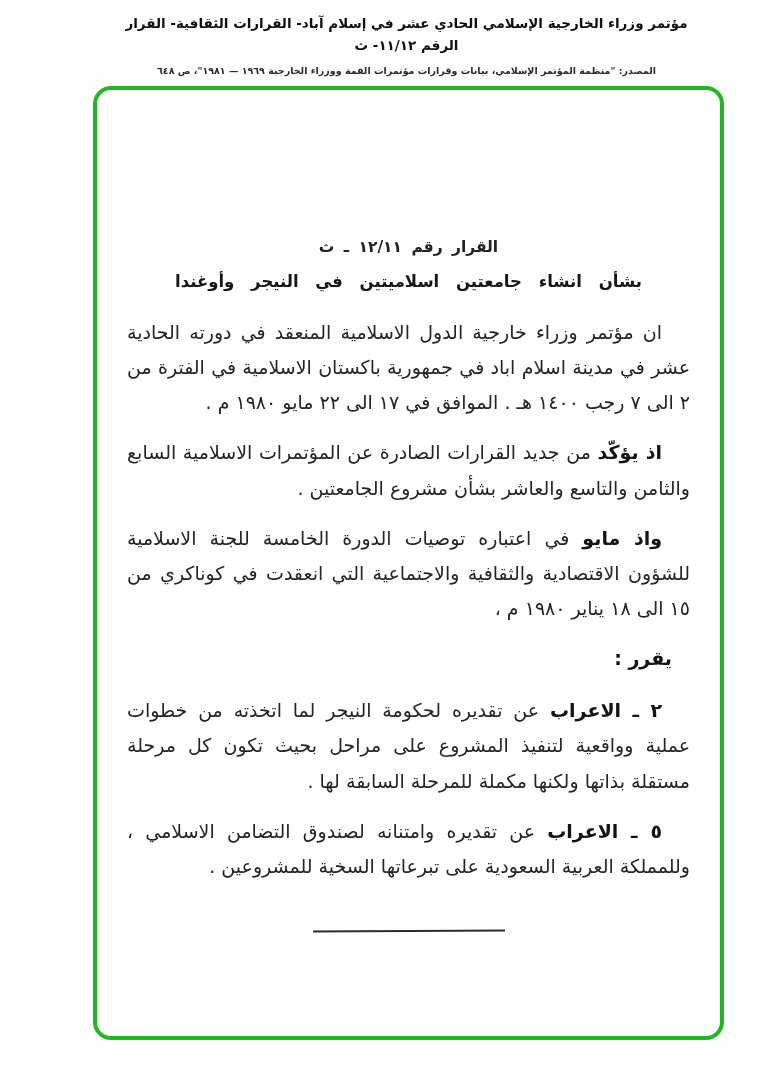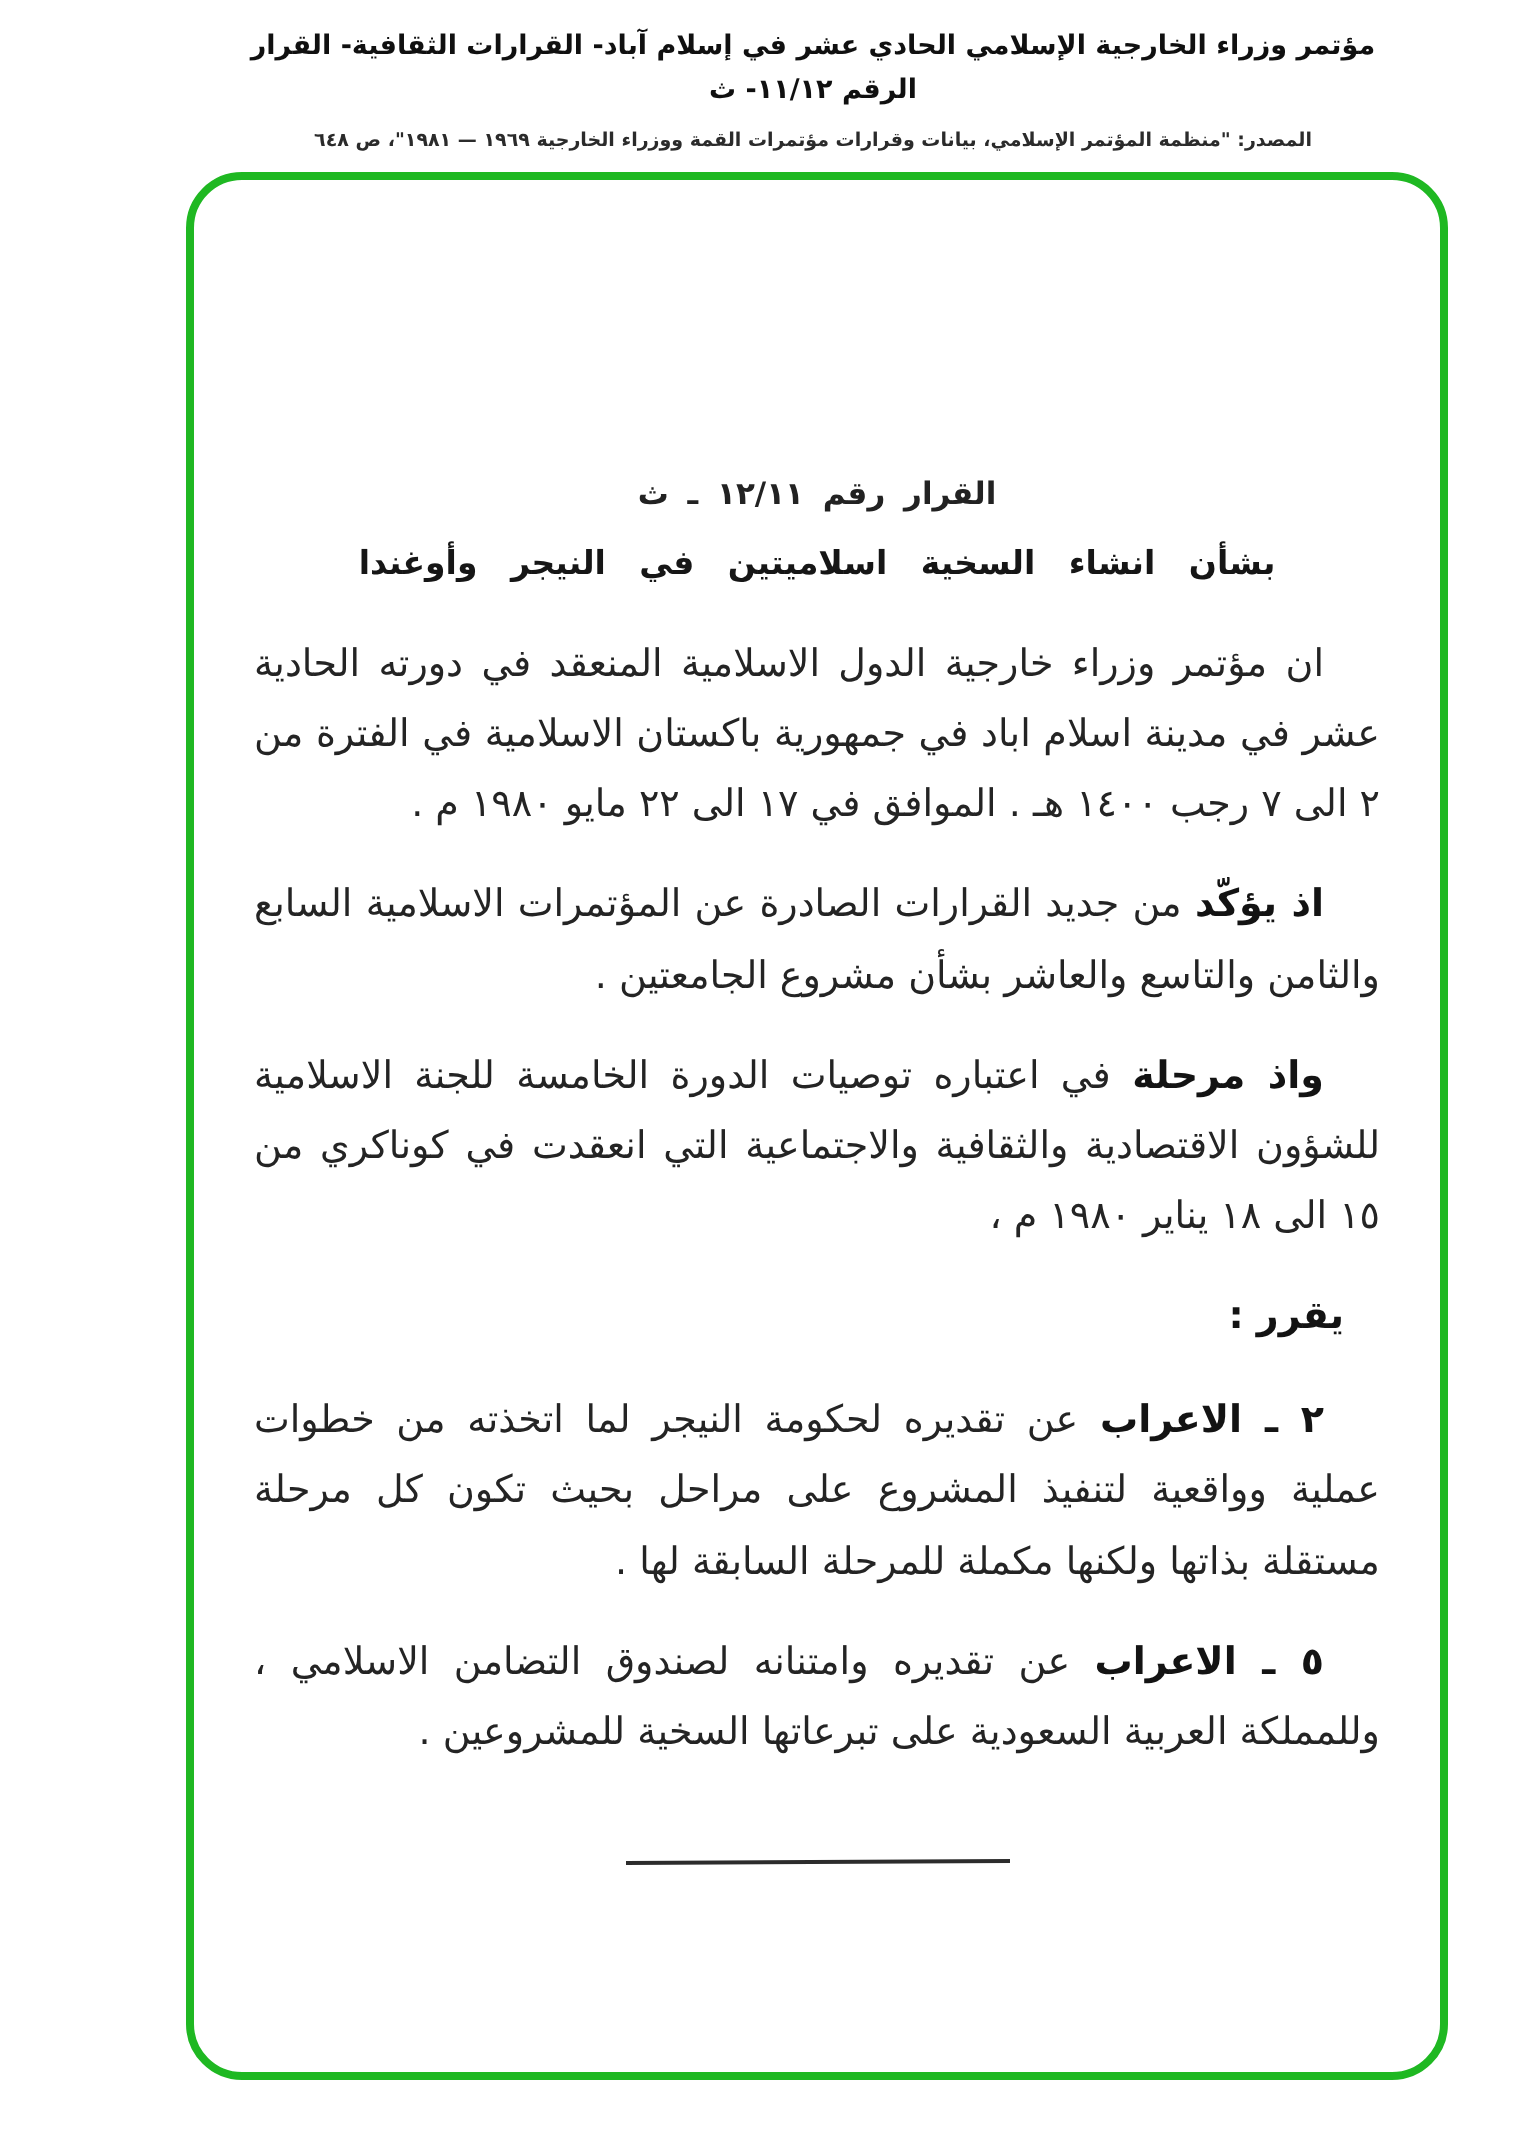--- a/index.html
+++ b/index.html
@@ -47,7 +47,7 @@
     right: 34px;
     bottom: 38px;
     border: 4px solid #1fb822;
-    border-radius: 28px;
+    border-radius: 18px;
     box-sizing: border-box;
     padding: 148px 30px 0 30px;
     background: #ffffff;

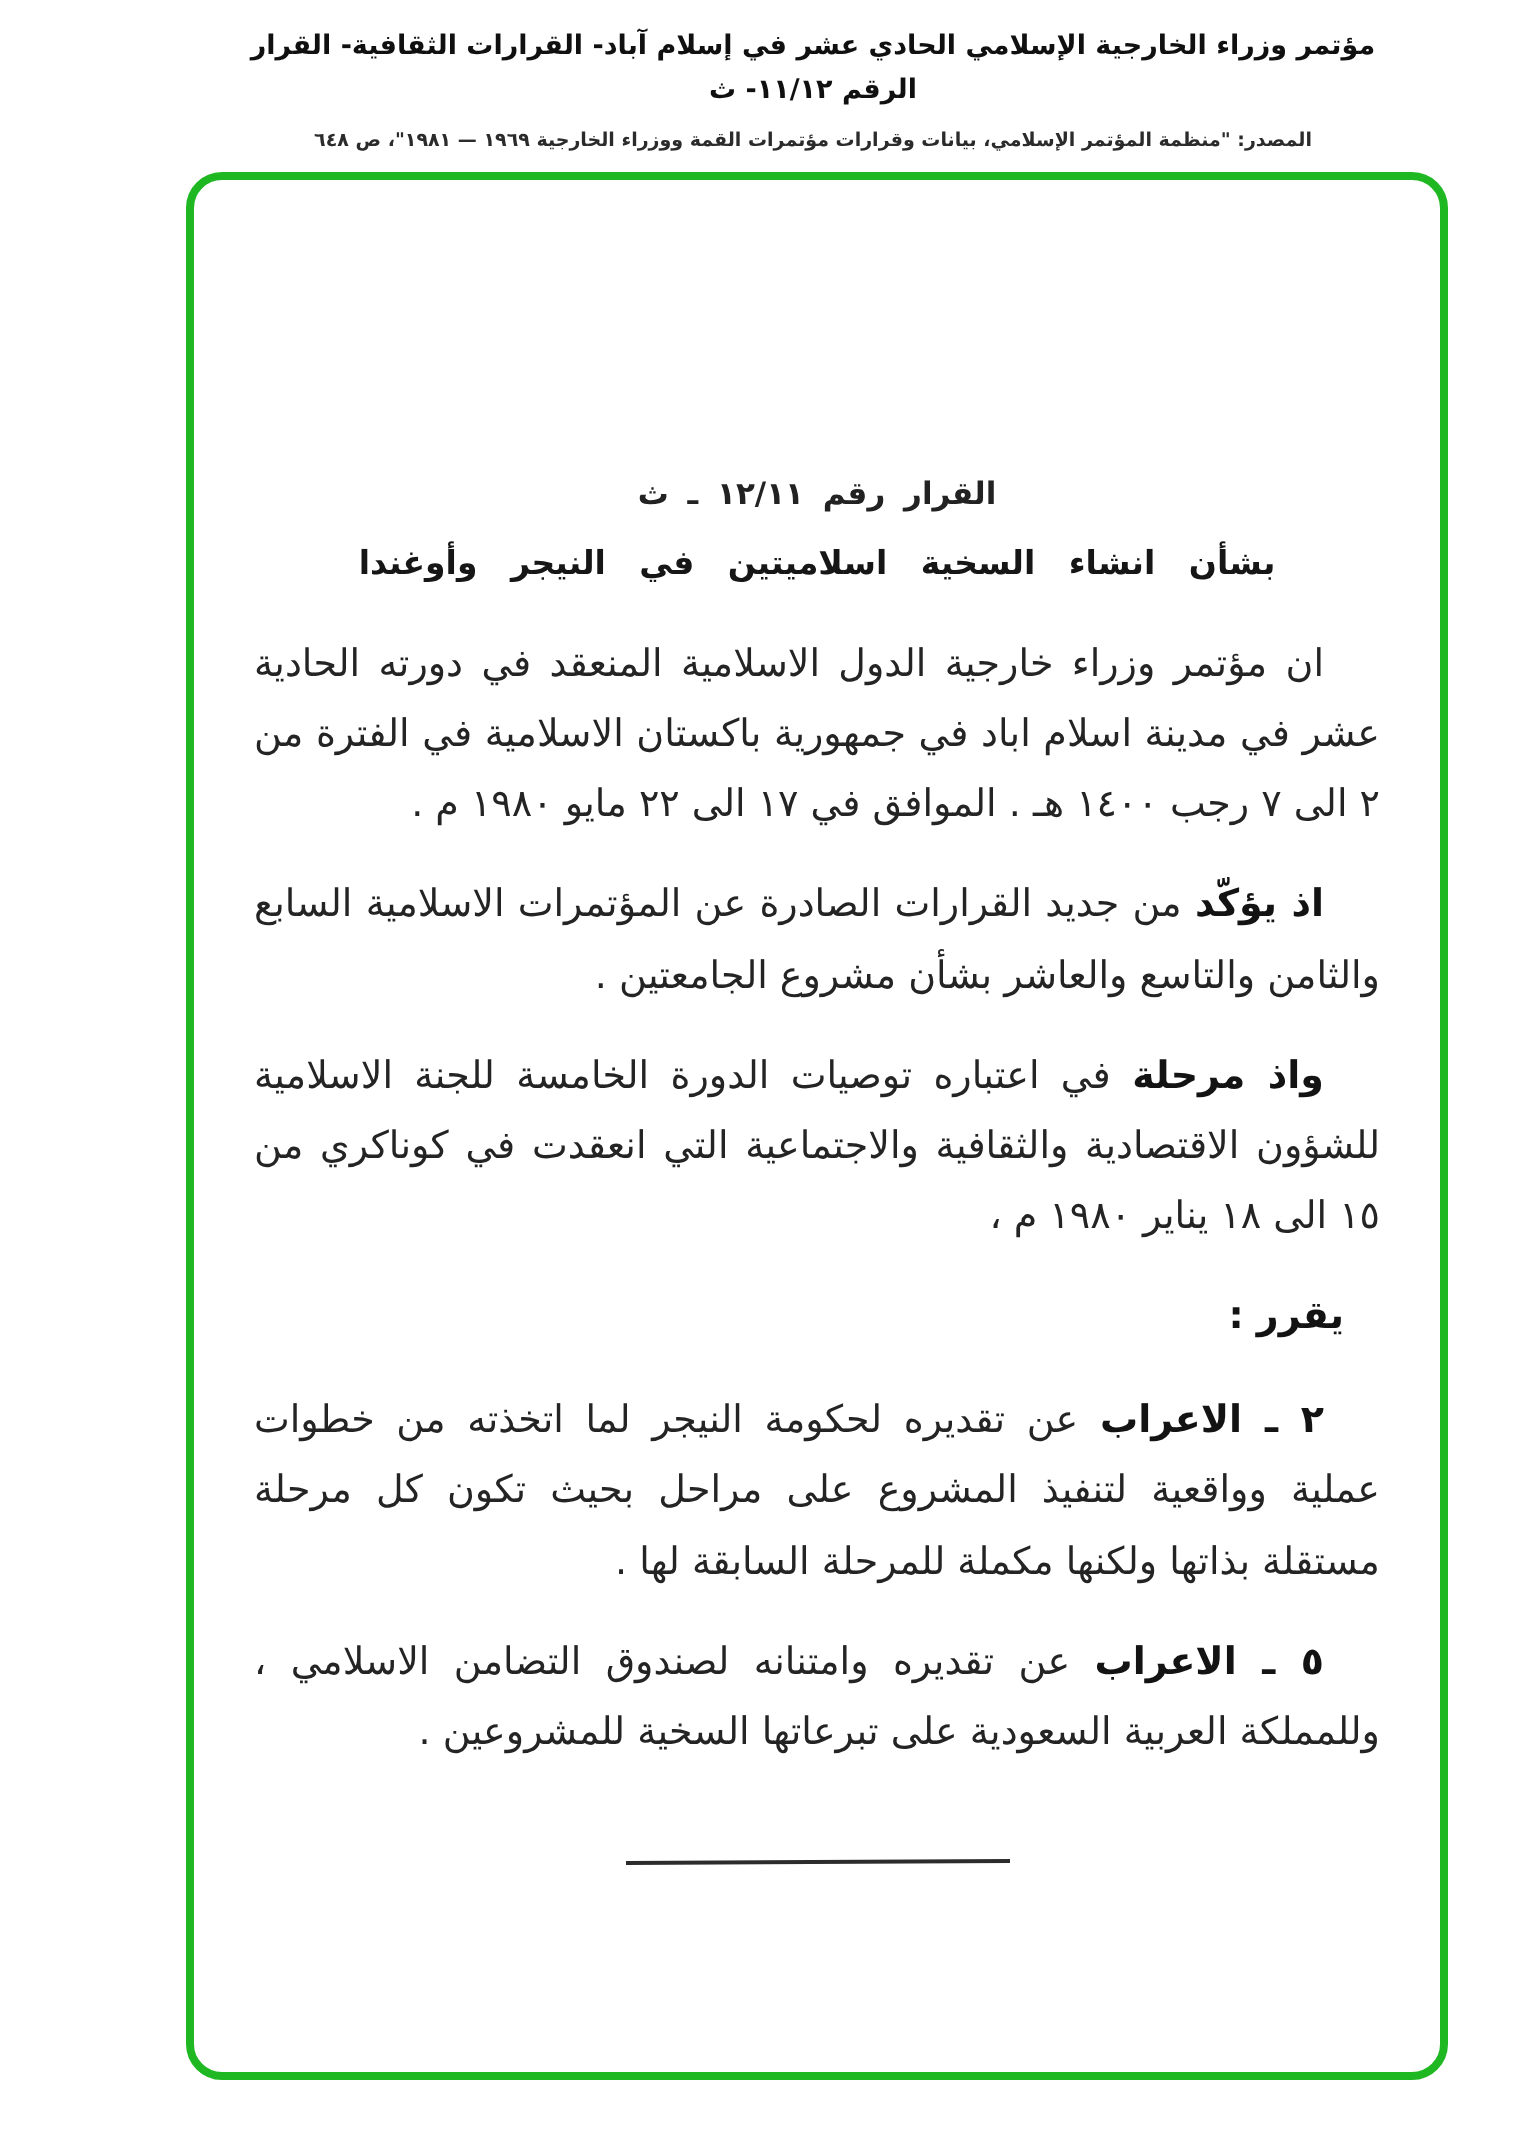--- a/index.html
+++ b/index.html
@@ -111,7 +111,7 @@
 
     <div class="decree-no">القرار رقم ١٢/١١ ـ ث</div>
 
-    <div class="decree-subject">بشأن انشاء السخية اسلاميتين في النيجر وأوغندا</div>
+    <div class="decree-subject">بشأن انشاء جامعتين اسلاميتين في النيجر وأوغندا</div>
 
     <p class="para"><span class="p-lead"></span> <span>ان مؤتمر وزراء خارجية الدول الاسلامية المنعقد في دورته الحادية عشر في مدينة اسلام اباد في جمهورية باكستان الاسلامية في الفترة من ٢ الى ٧ رجب ١٤٠٠ هـ . الموافق في ١٧ الى ٢٢ مايو ١٩٨٠ م .</span></p>
 

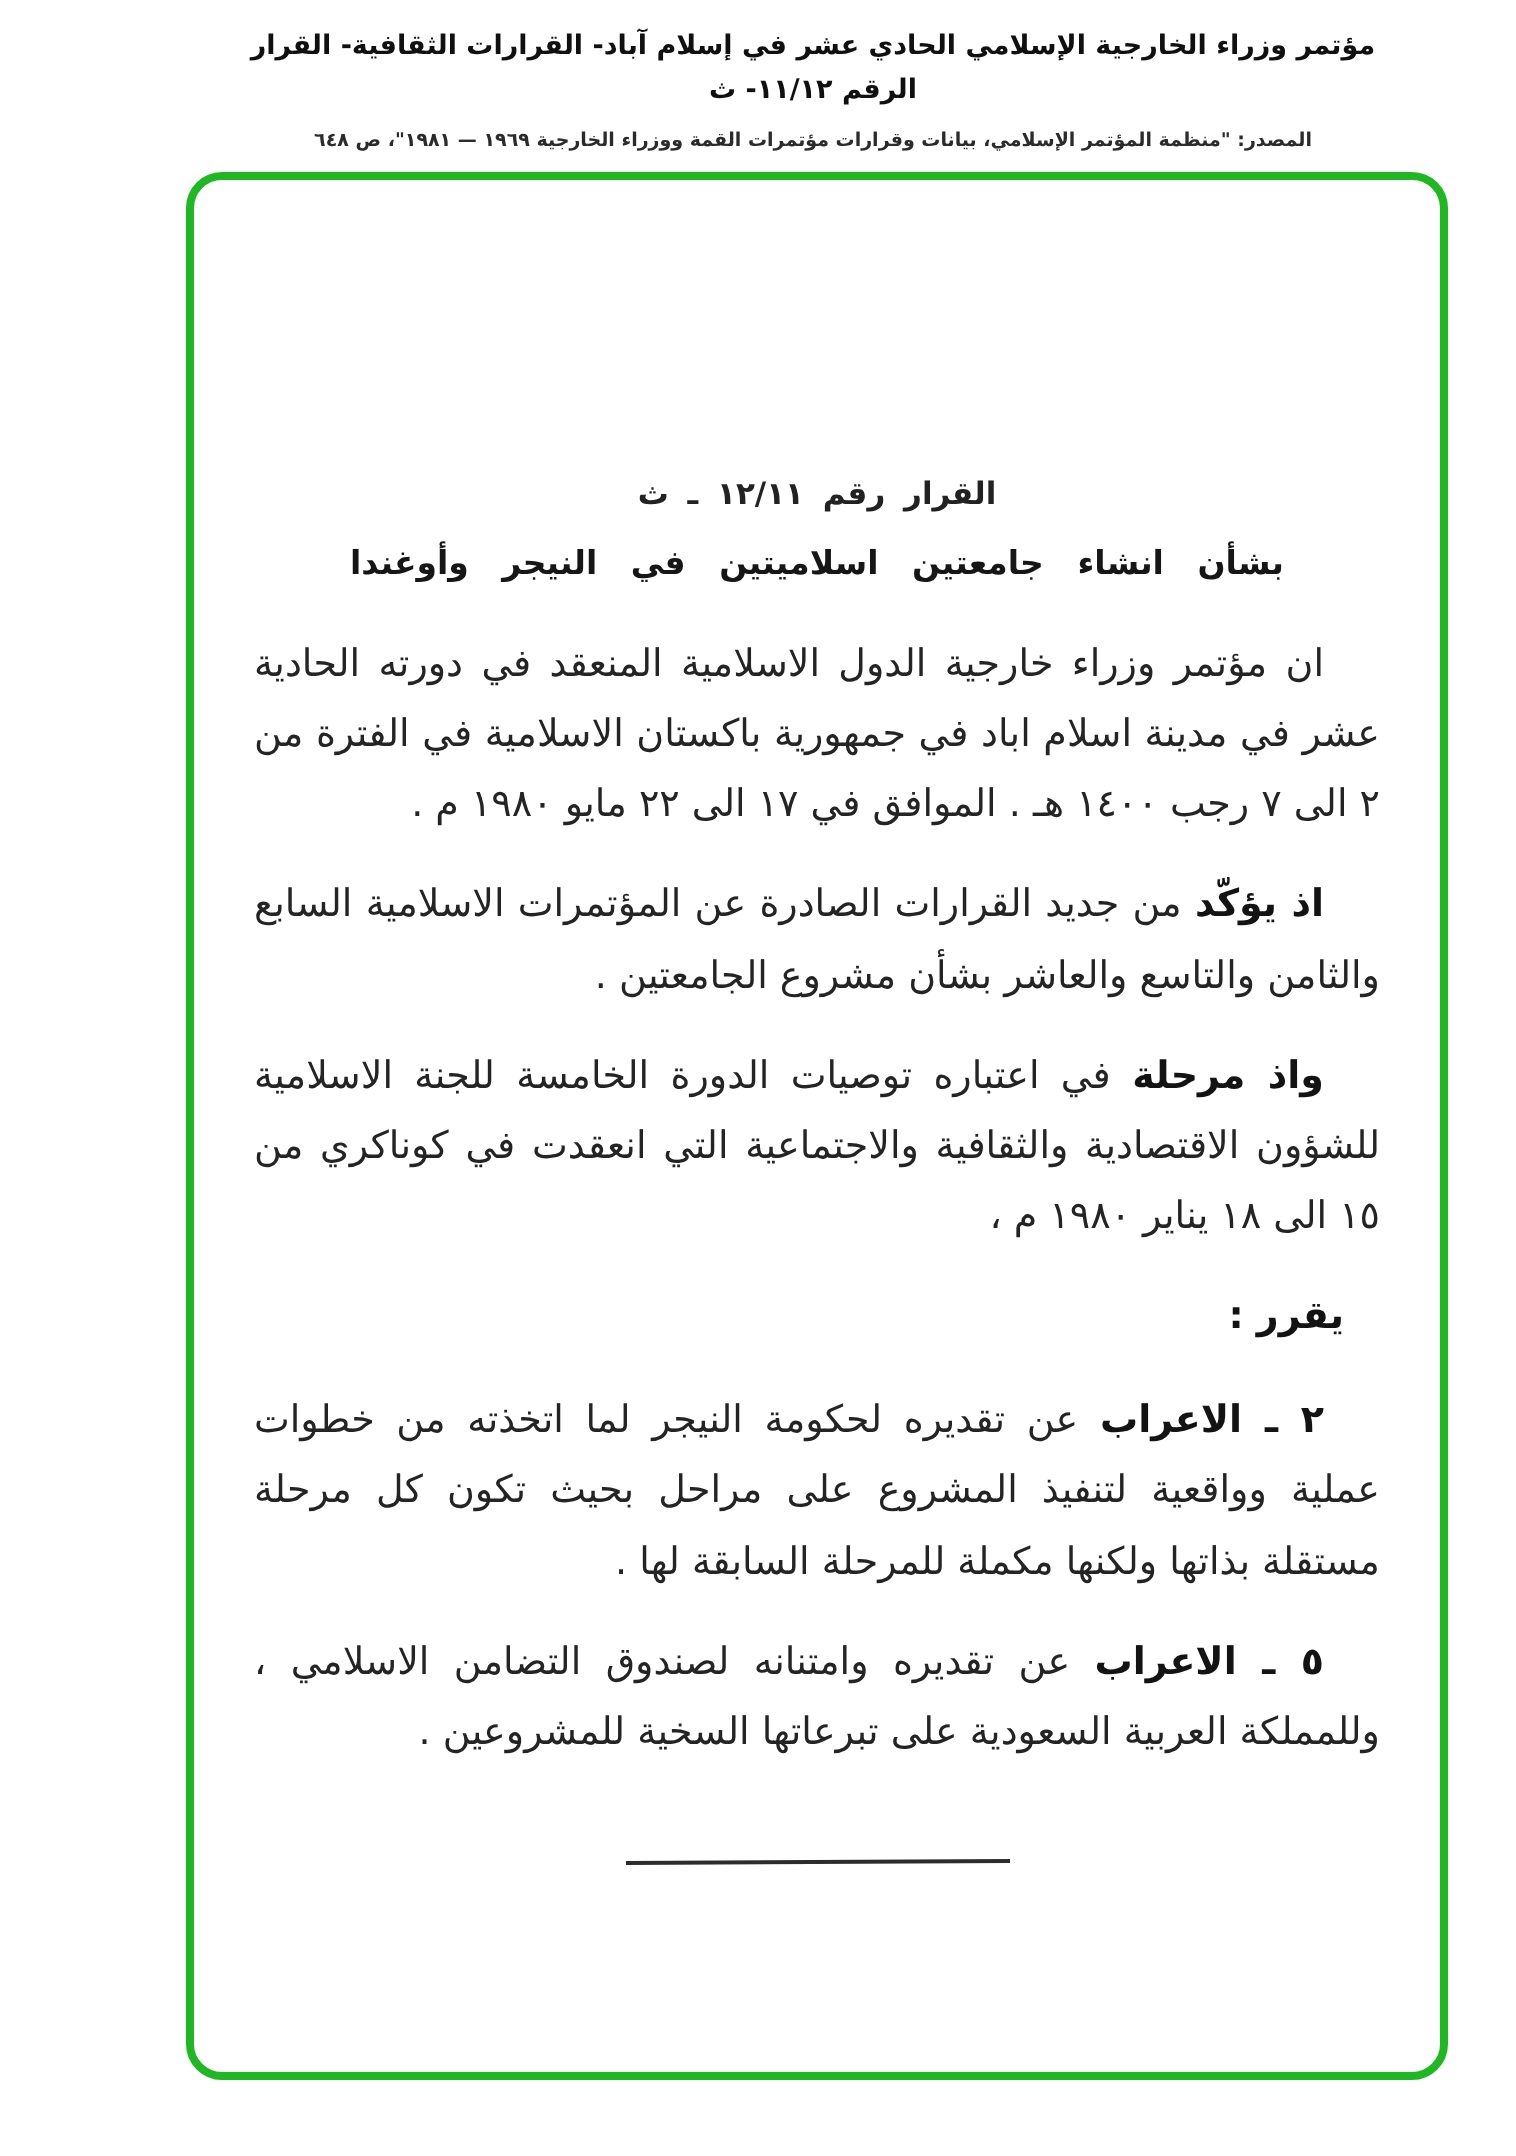--- a/index.html
+++ b/index.html
@@ -117,7 +117,7 @@
 
     <p class="para"><span class="p-lead">اذ يؤكّد</span> <span>من جديد القرارات الصادرة عن المؤتمرات الاسلامية السابع والثامن والتاسع والعاشر بشأن مشروع الجامعتين .</span></p>
 
-    <p class="para"><span class="p-lead">واذ مرحلة</span> <span>في اعتباره توصيات الدورة الخامسة للجنة الاسلامية للشؤون الاقتصادية والثقافية والاجتماعية التي انعقدت في كوناكري من ١٥ الى ١٨ يناير ١٩٨٠ م ،</span></p>
+    <p class="para"><span class="p-lead">واذ مايو</span> <span>في اعتباره توصيات الدورة الخامسة للجنة الاسلامية للشؤون الاقتصادية والثقافية والاجتماعية التي انعقدت في كوناكري من ١٥ الى ١٨ يناير ١٩٨٠ م ،</span></p>
 
     <p class="para decide-line"><span class="p-lead">يقرر :</span> <span></span></p>
 

